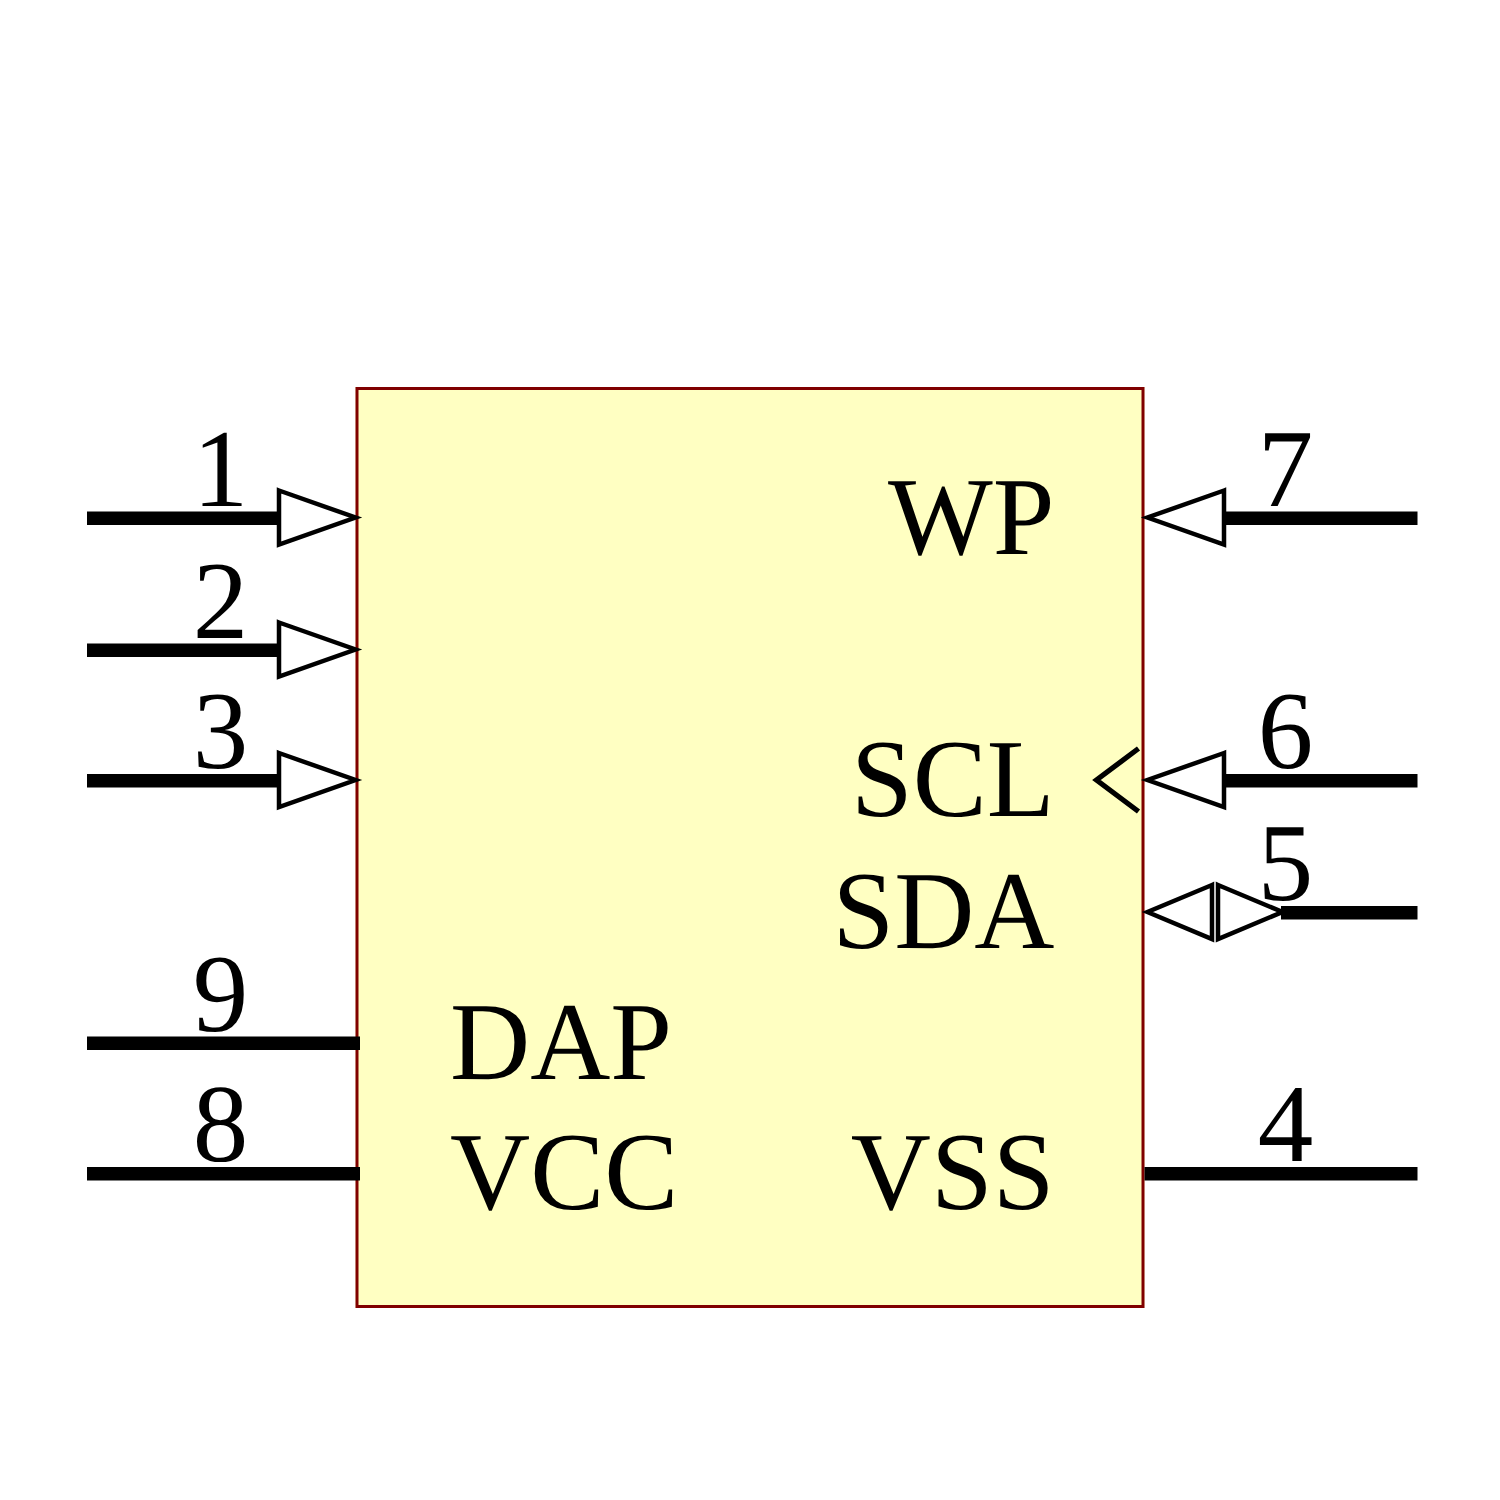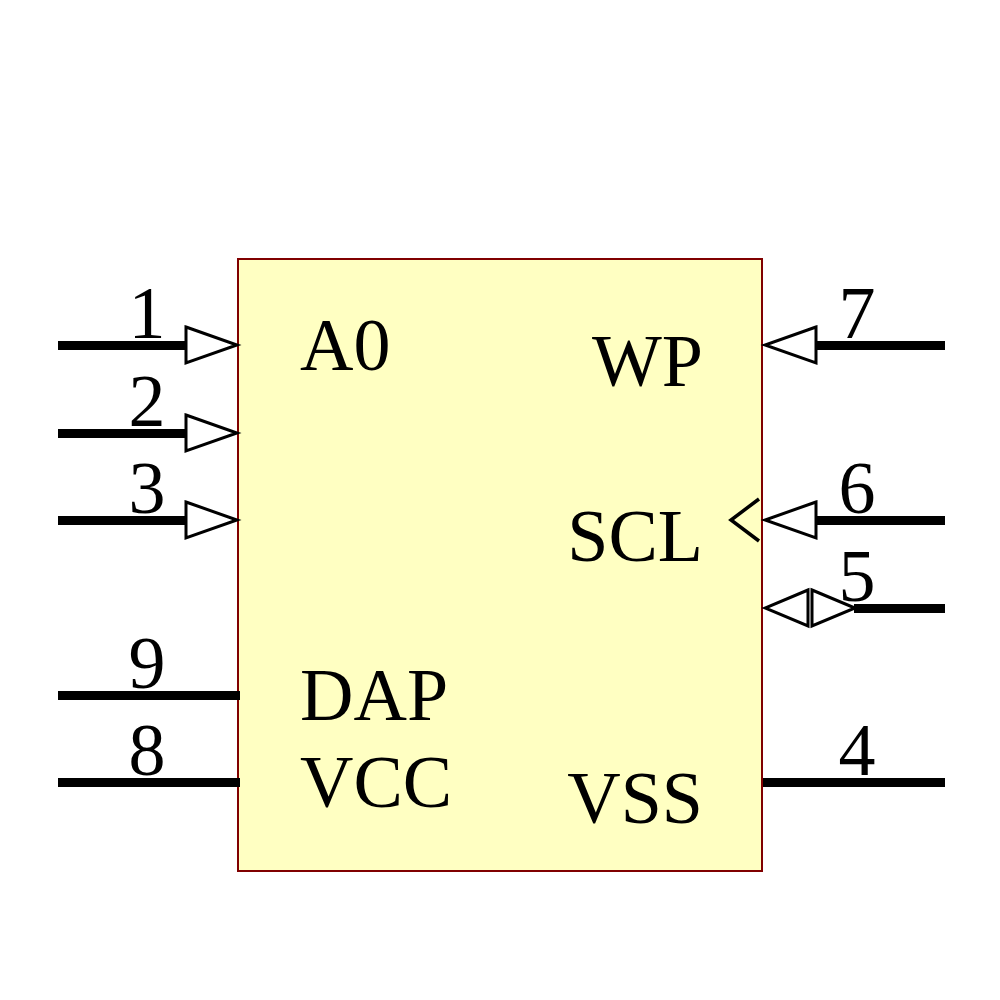--- a/index.html
+++ b/index.html
@@ -36,7 +36,6 @@
       <polygon points="2,2 53,20 2,38"></polygon>
     </svg>
   <div class="num" style="left:102px;top:276px">1</div>
-  <div class="lbl" style="left:300px;top:308px">A0</div>
 
   <div class="wire" style="left:58px;top:429px;width:130px"></div>
   <svg class="arrow" style="left:184px;top:413px" width="56" height="40">

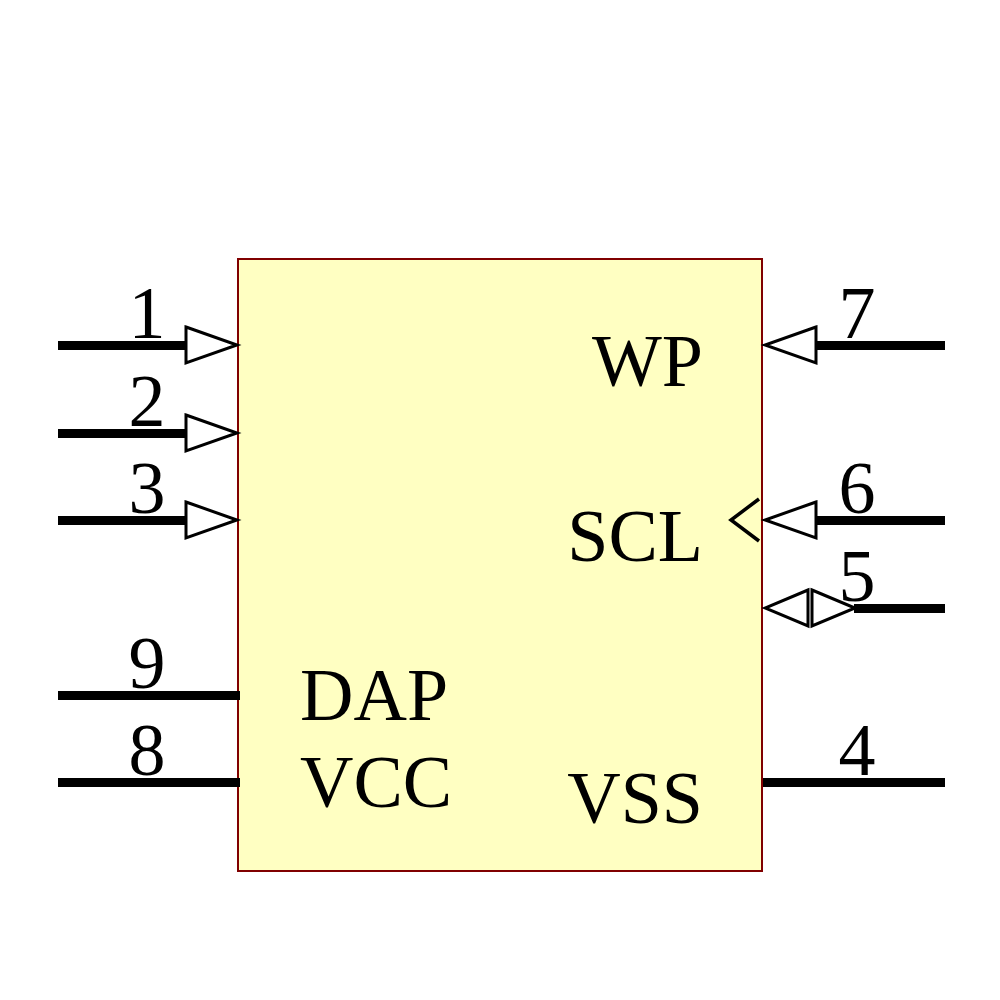--- a/index.html
+++ b/index.html
@@ -19,7 +19,7 @@
     font-size:74px;line-height:74px;white-space:nowrap;
   }
   .lbl{position:absolute;font-size:74px;line-height:74px;white-space:nowrap;}
-  .lbl-r{left:440px;width:263px;text-align:right;margin-top:16px;}
+  .lbl-r{left:440px;width:263px;text-align:right;}
   svg.arrow{position:absolute;overflow:visible;}
   svg.arrow polygon{fill:#ffffff;stroke:#000000;stroke-width:3px;}
   svg.clock polyline{fill:none;stroke:#000000;stroke-width:3.5px;}

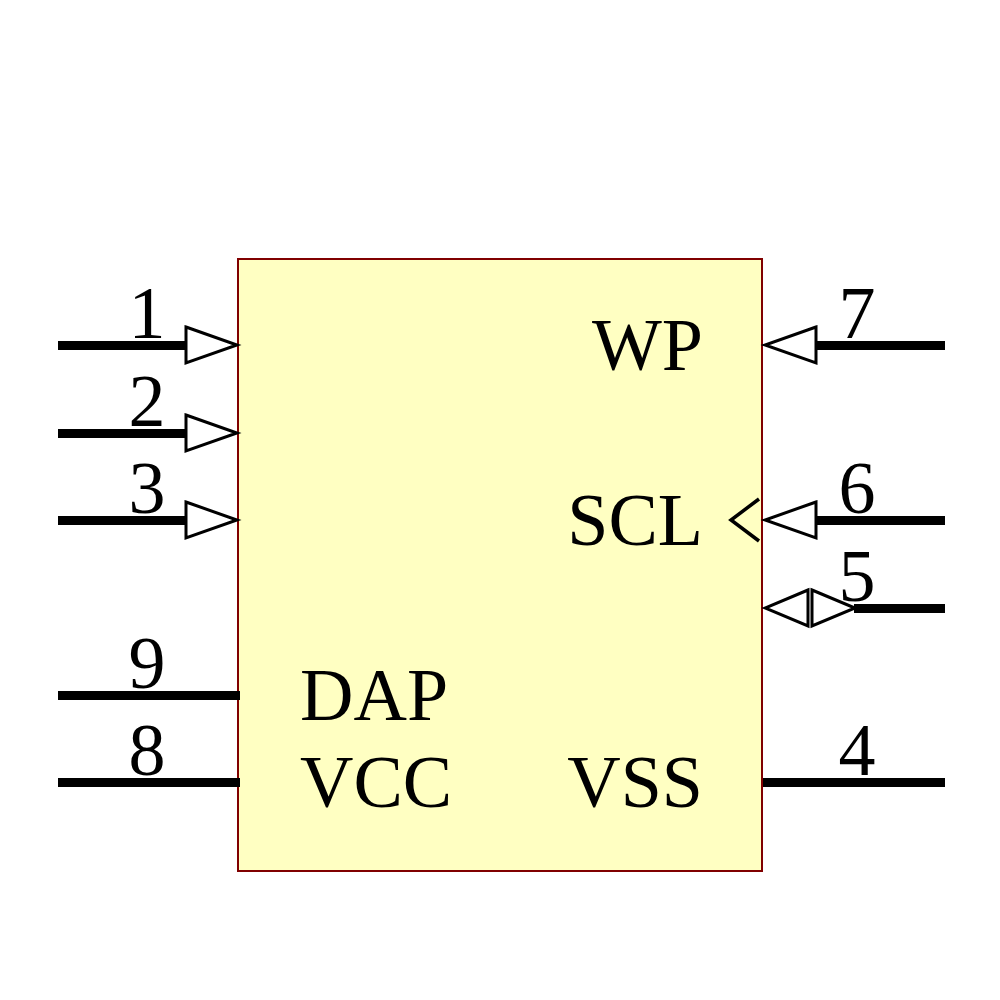--- a/index.html
+++ b/index.html
@@ -80,6 +80,7 @@
       <polygon points="50,2 93,20 50,38"></polygon>
     </svg>
   <div class="num" style="left:812px;top:539px">5</div>
+  <div class="lbl lbl-r" style="top:571px">SDA</div>
 
   <div class="wire" style="left:763px;top:778px;width:182px"></div>
   <div class="num" style="left:812px;top:713px">4</div>

